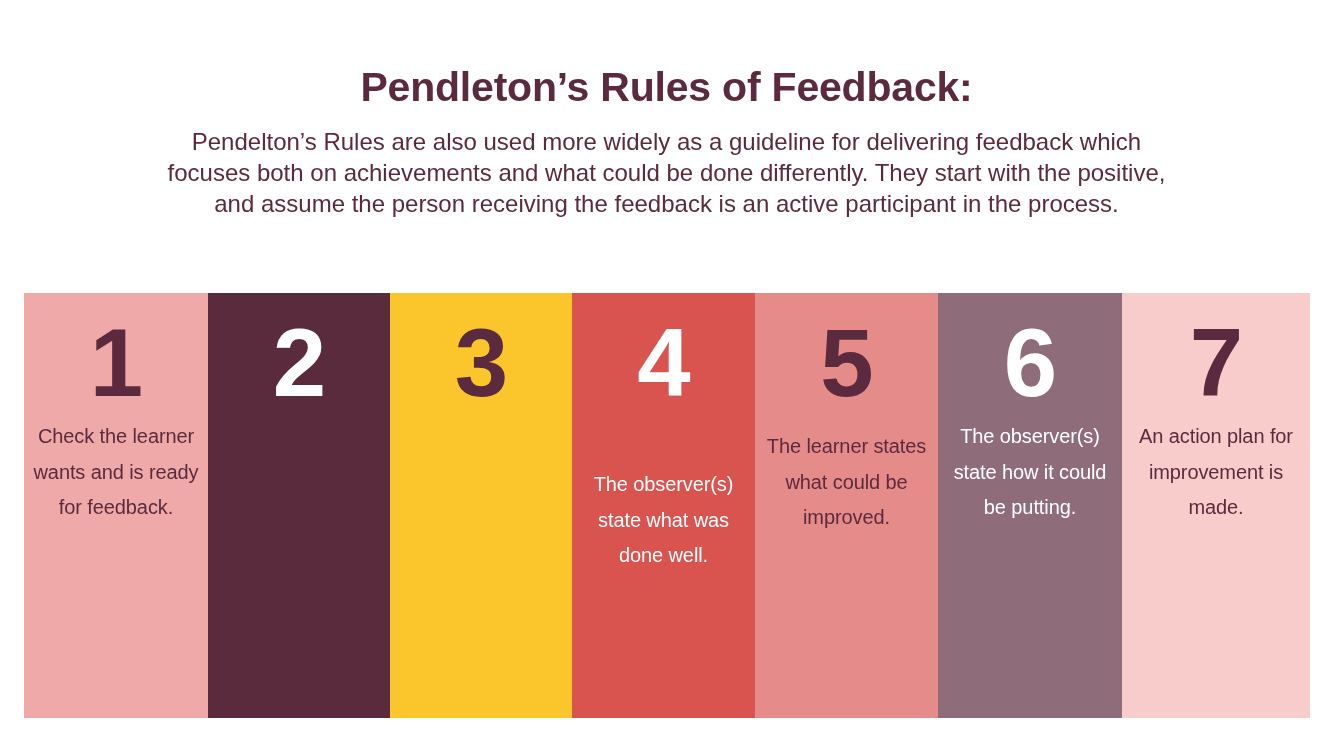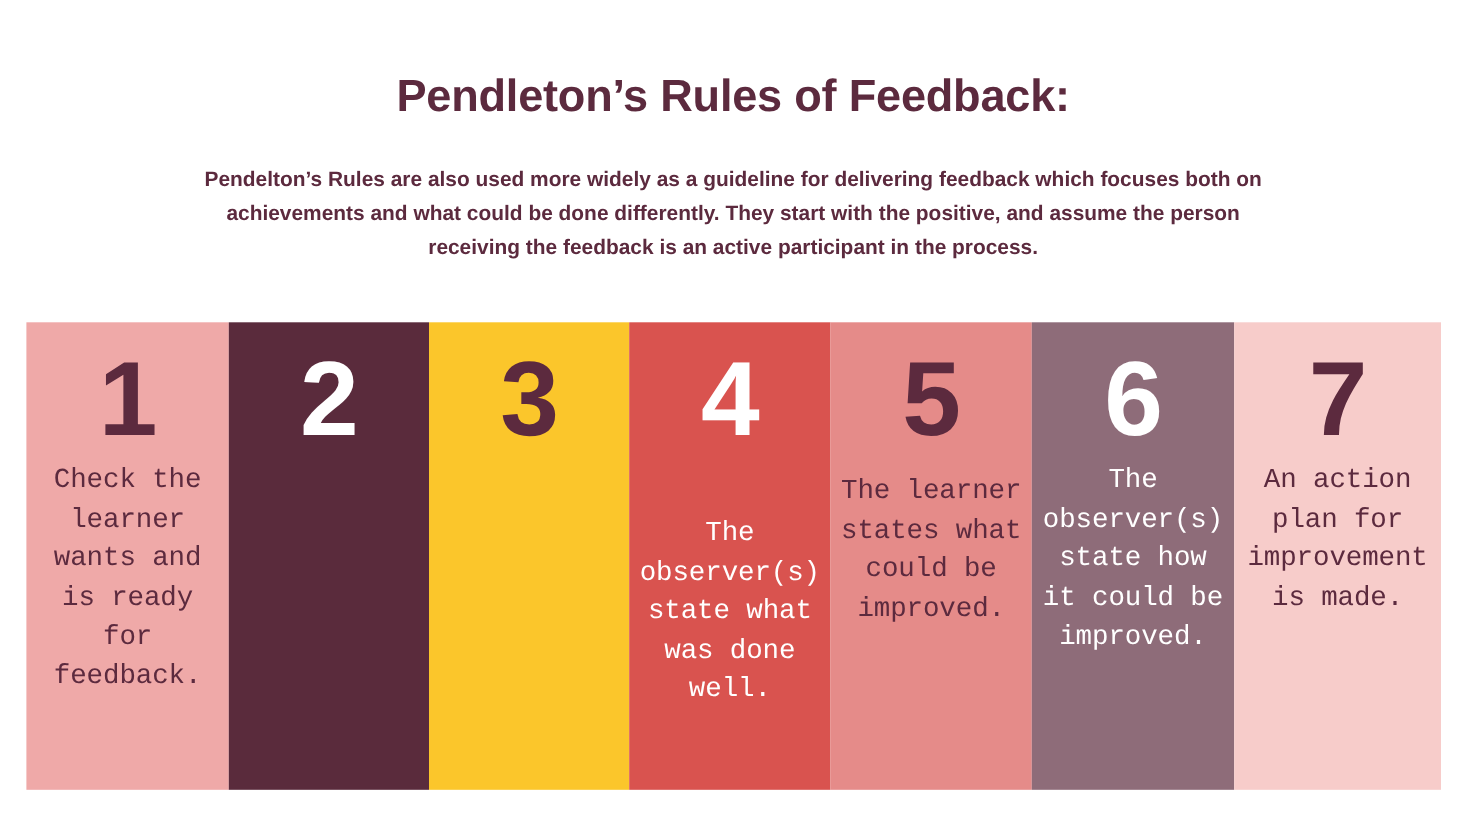--- a/index.html
+++ b/index.html
@@ -41,13 +41,13 @@
   }
 
   .subtitle {
-    margin: 36px auto 0 auto;
+    margin: 14px auto 0 auto;
     width: 1010px;
     color: #5C2A3E;
-    font-size: 19px;
+    font-size: 24px;
     line-height: 31px;
     text-align: center;
-    font-weight: bold;
+    font-weight: normal;
   }
 
   

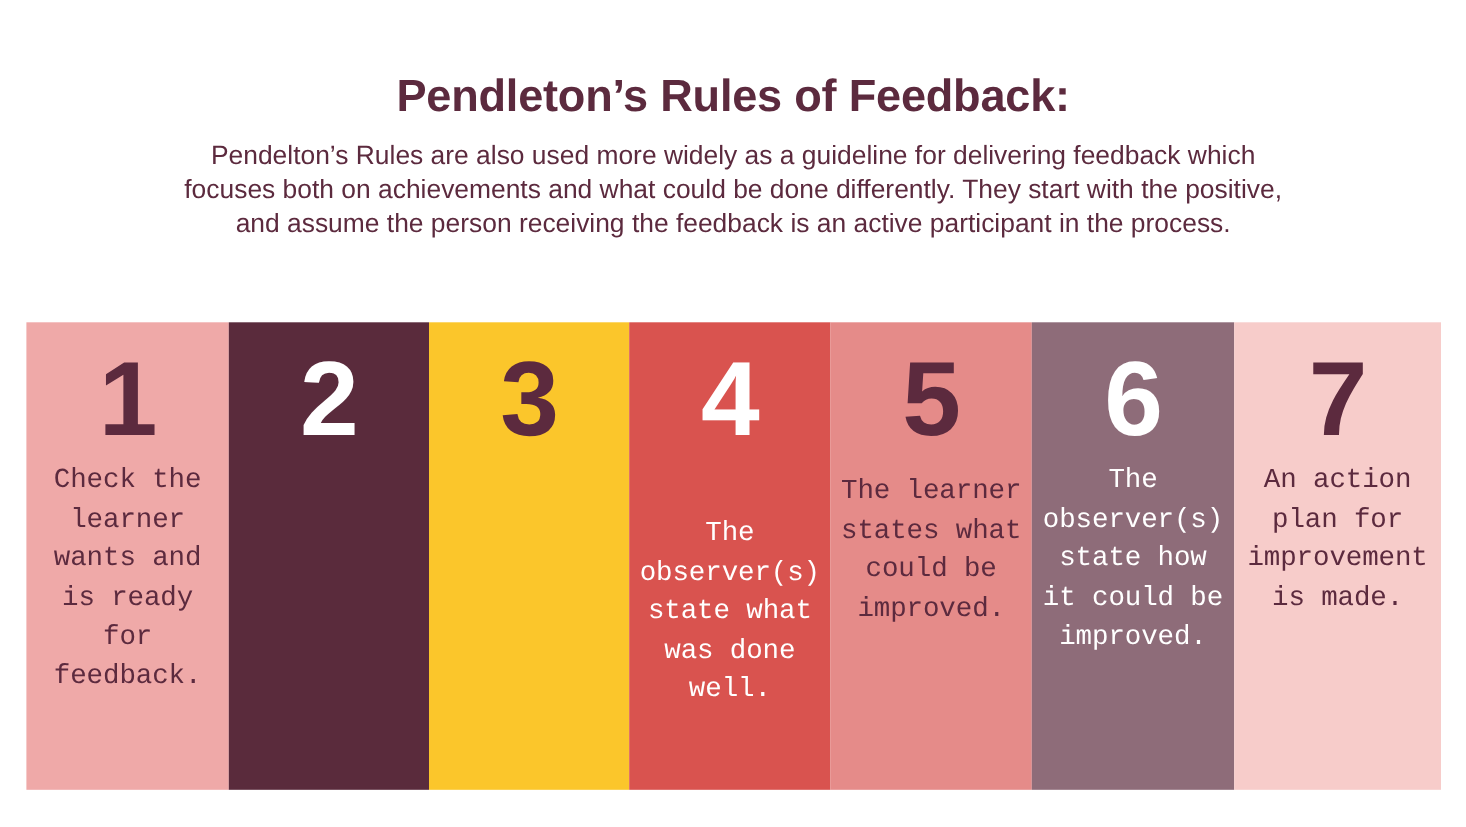--- a/index.html
+++ b/index.html
@@ -85,14 +85,13 @@
   }
 
   .col-text {
-    font-size: 25px;
+    font-size: 20px;
     line-height: 35.5px;
     text-align: center;
     font-weight: normal;
     margin: 0;
     padding: 0 2px;
     letter-spacing: -0.1px;
-    font-family: Liberation Mono, monospace;
   }
 
   

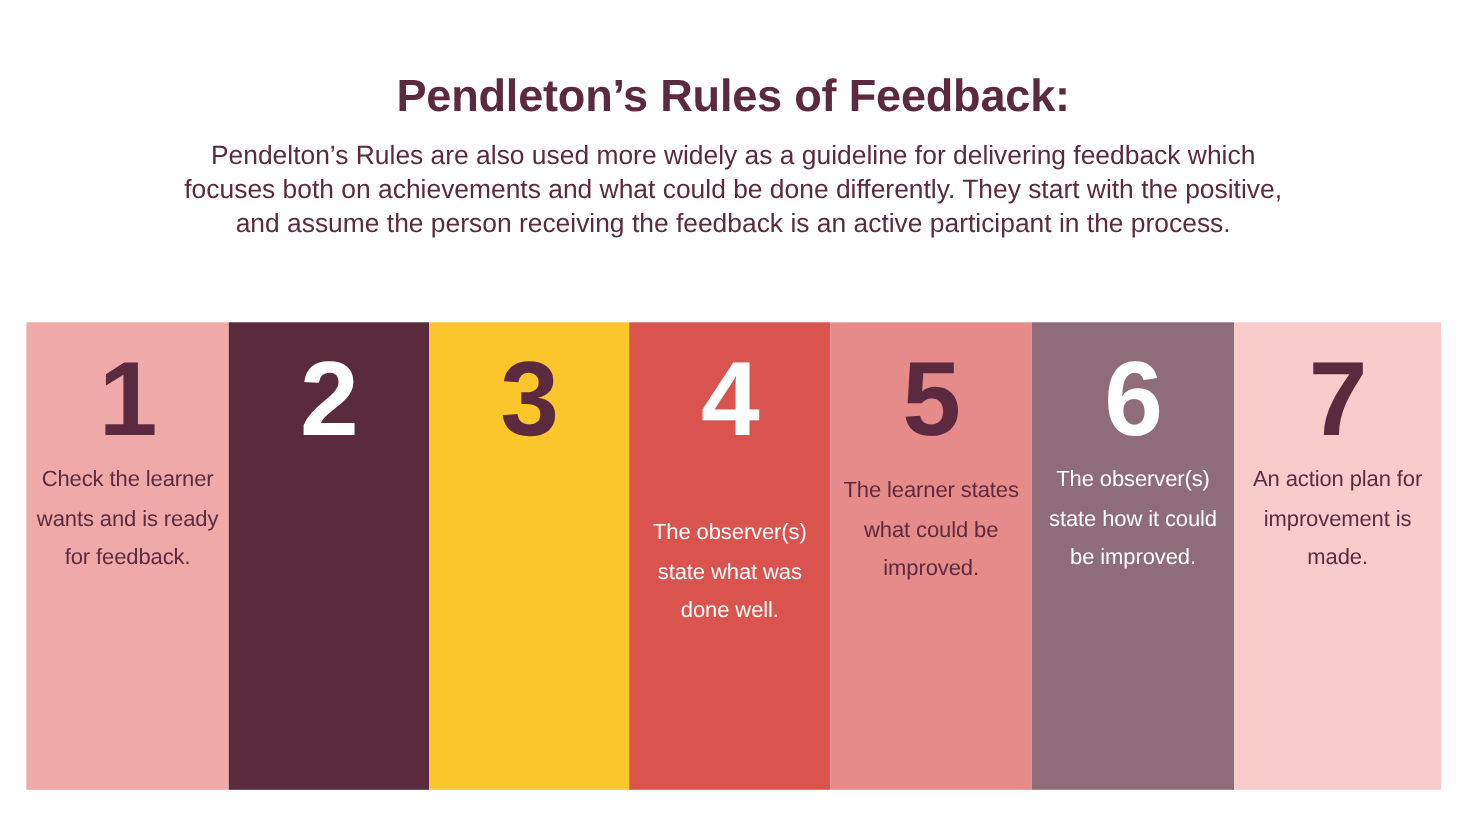--- a/index.html
+++ b/index.html
@@ -142,7 +142,7 @@
 
     <div class="col c6" style="background: rgb(142, 108, 121);">
       <div class="col-num" style="color: rgb(255, 255, 255);">6</div>
-      <div class="col-text" style="color: rgb(255, 255, 255);">The observer(s) state how it could be improved.</div>
+      <div class="col-text" style="color: rgb(255, 255, 255);">The observer(s) state how it could be putting.</div>
     </div>
 
     <div class="col c7" style="background: rgb(247, 204, 202);">

